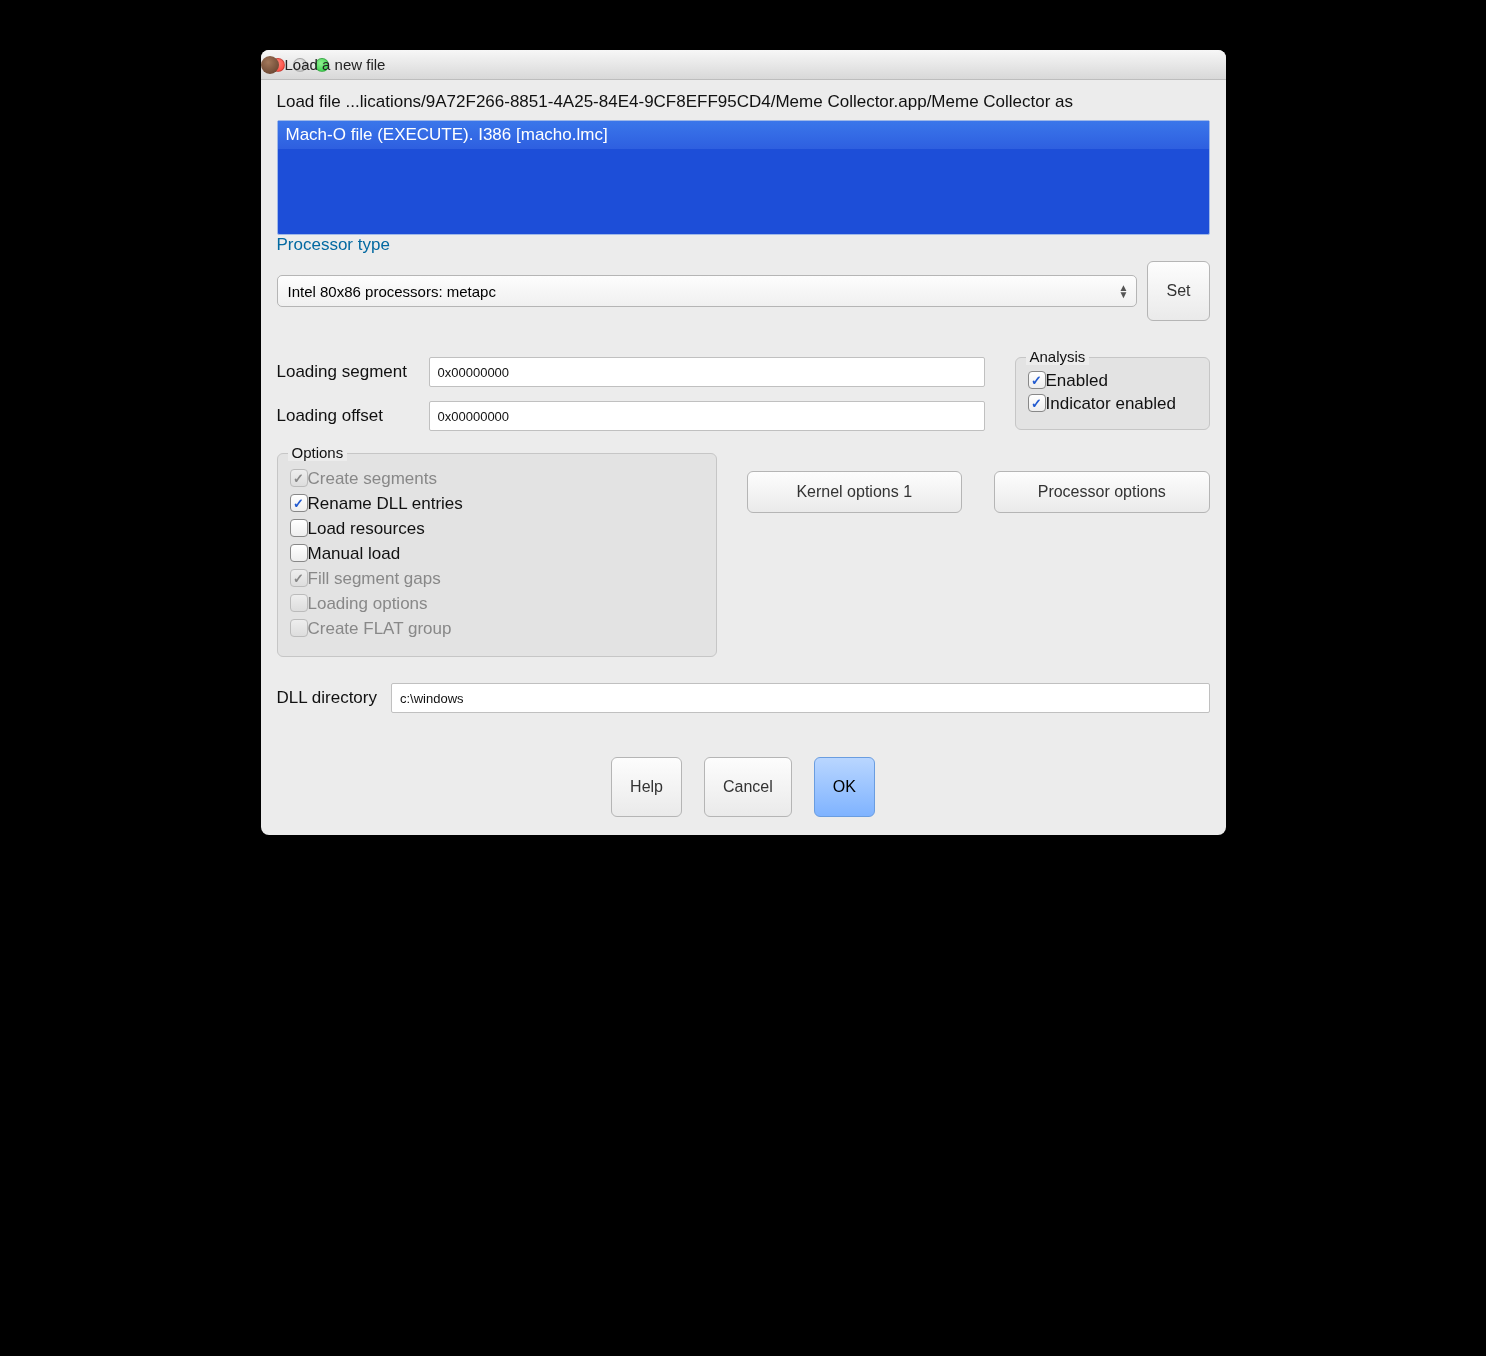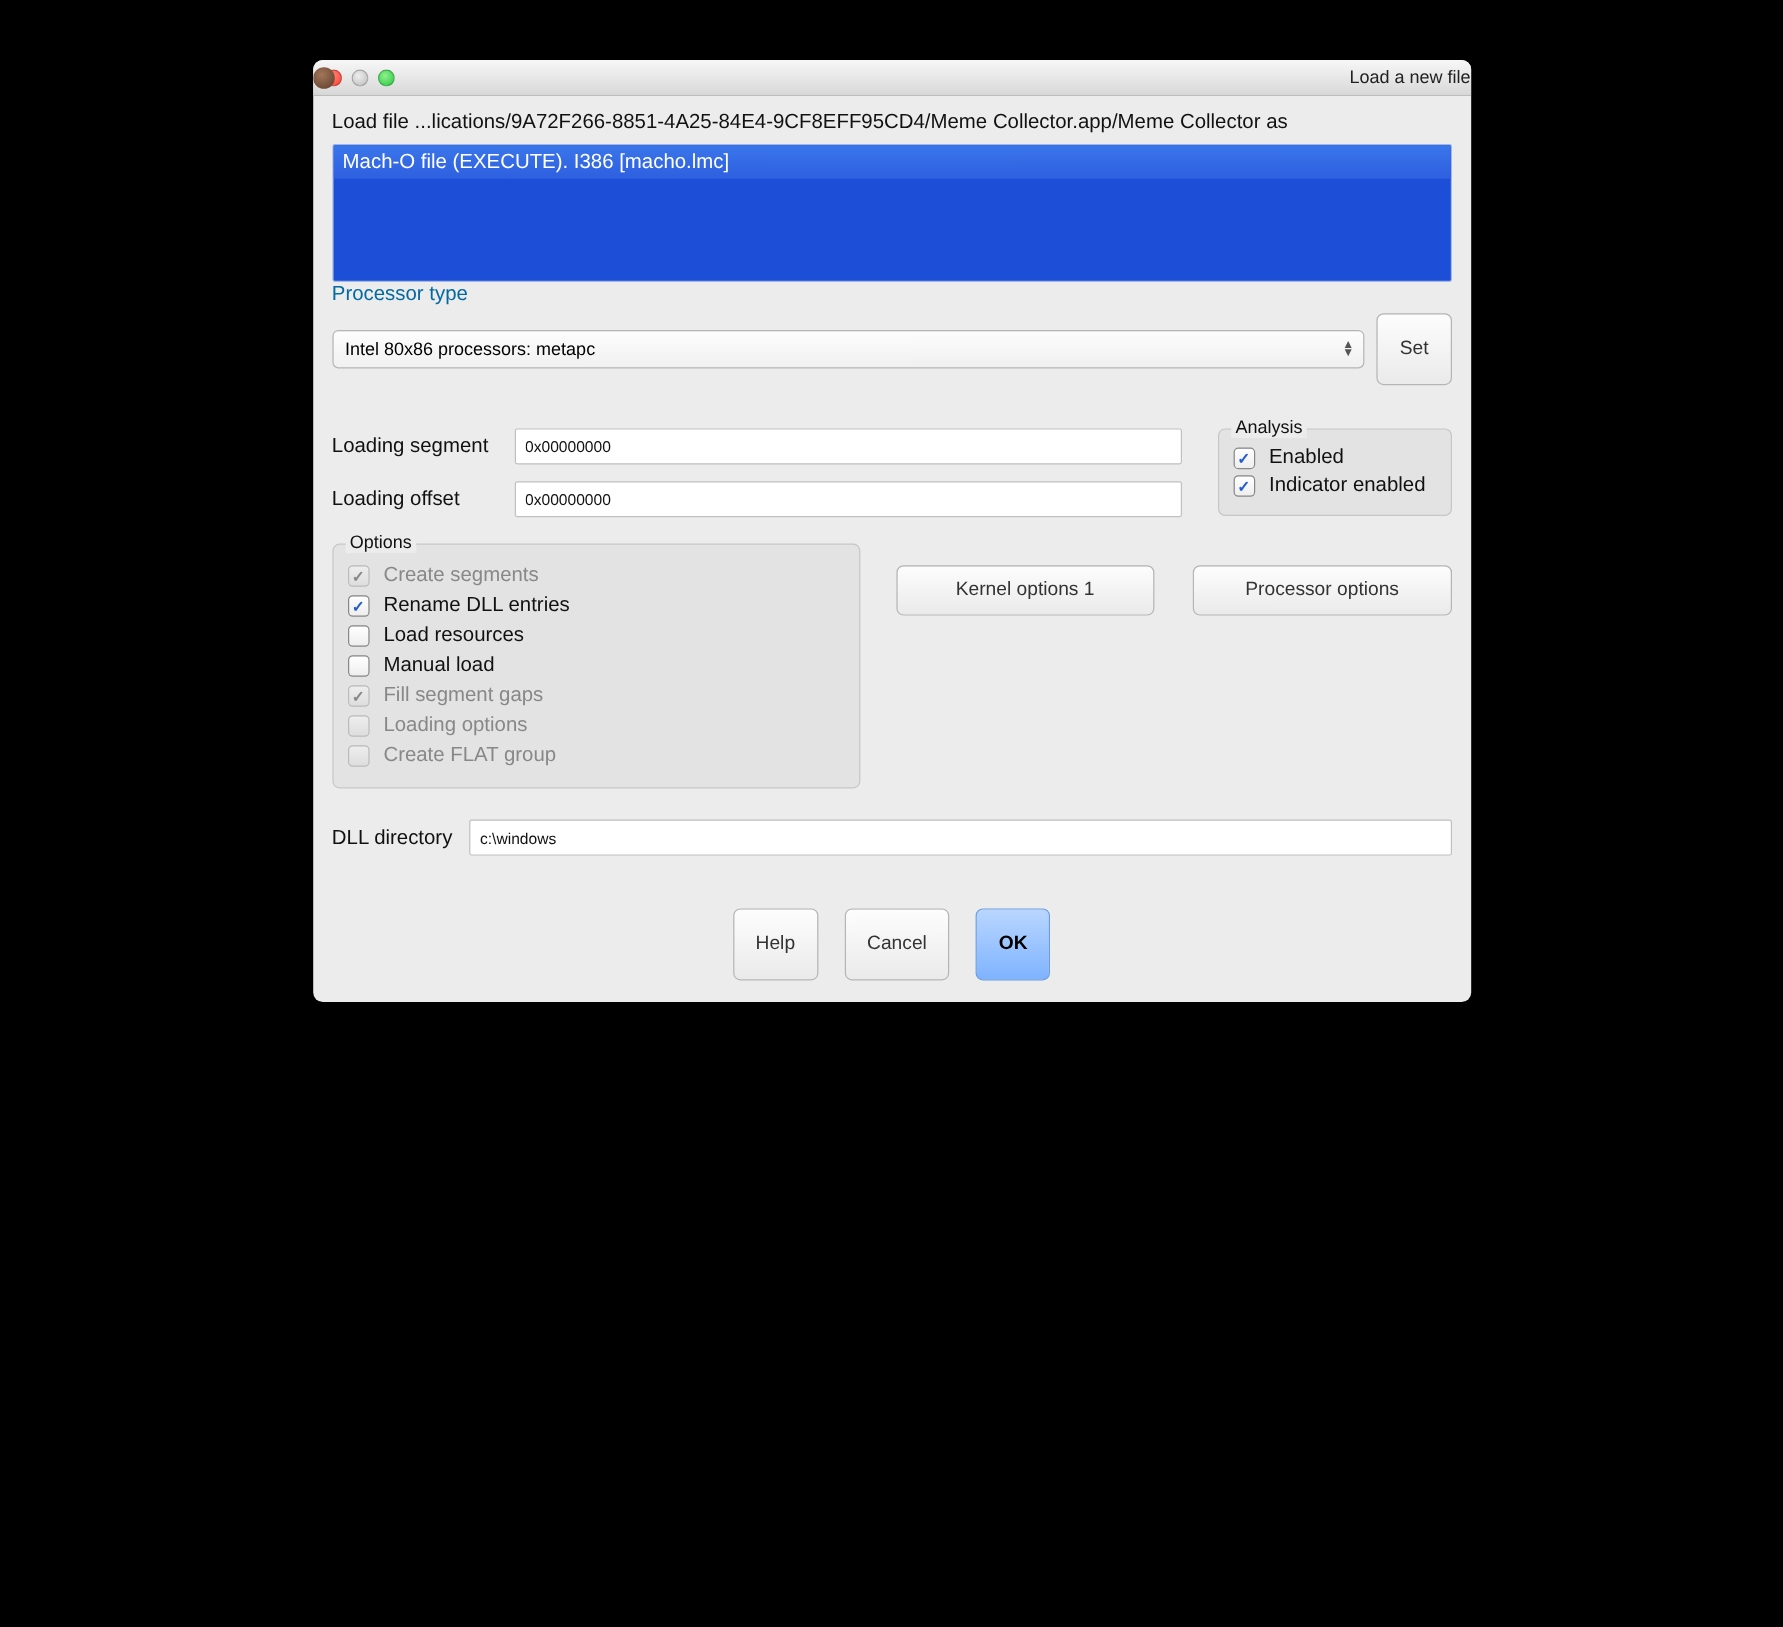--- a/index.html
+++ b/index.html
@@ -35,7 +35,7 @@
     .tl.red { background: radial-gradient(circle at 40% 35%, #ff8a80, #ff3b30); }
     .tl.yellow { background: radial-gradient(circle at 40% 35%, #eee, #bdbdbd); }
     .tl.green { background: radial-gradient(circle at 40% 35%, #8ef08e, #28c940); }
-    .title-center { position:absolute; left:0; right:0; text-align:center; display:flex; align-items:center; justify-content:space-between; gap:6px; pointer-events:none; }
+    .title-center { position:absolute; left:0; right:0; text-align:center; display:flex; align-items:center; justify-content:flex-start; gap:6px; pointer-events:none; }
     .title-center span { font-size:15px; color:#222; }
     .app-icon { width:18px; height:18px; background: radial-gradient(circle at 40% 35%, #a2775a, #5c3a28); border-radius:50%; }
     .content { padding: 12px 16px 18px 16px; }

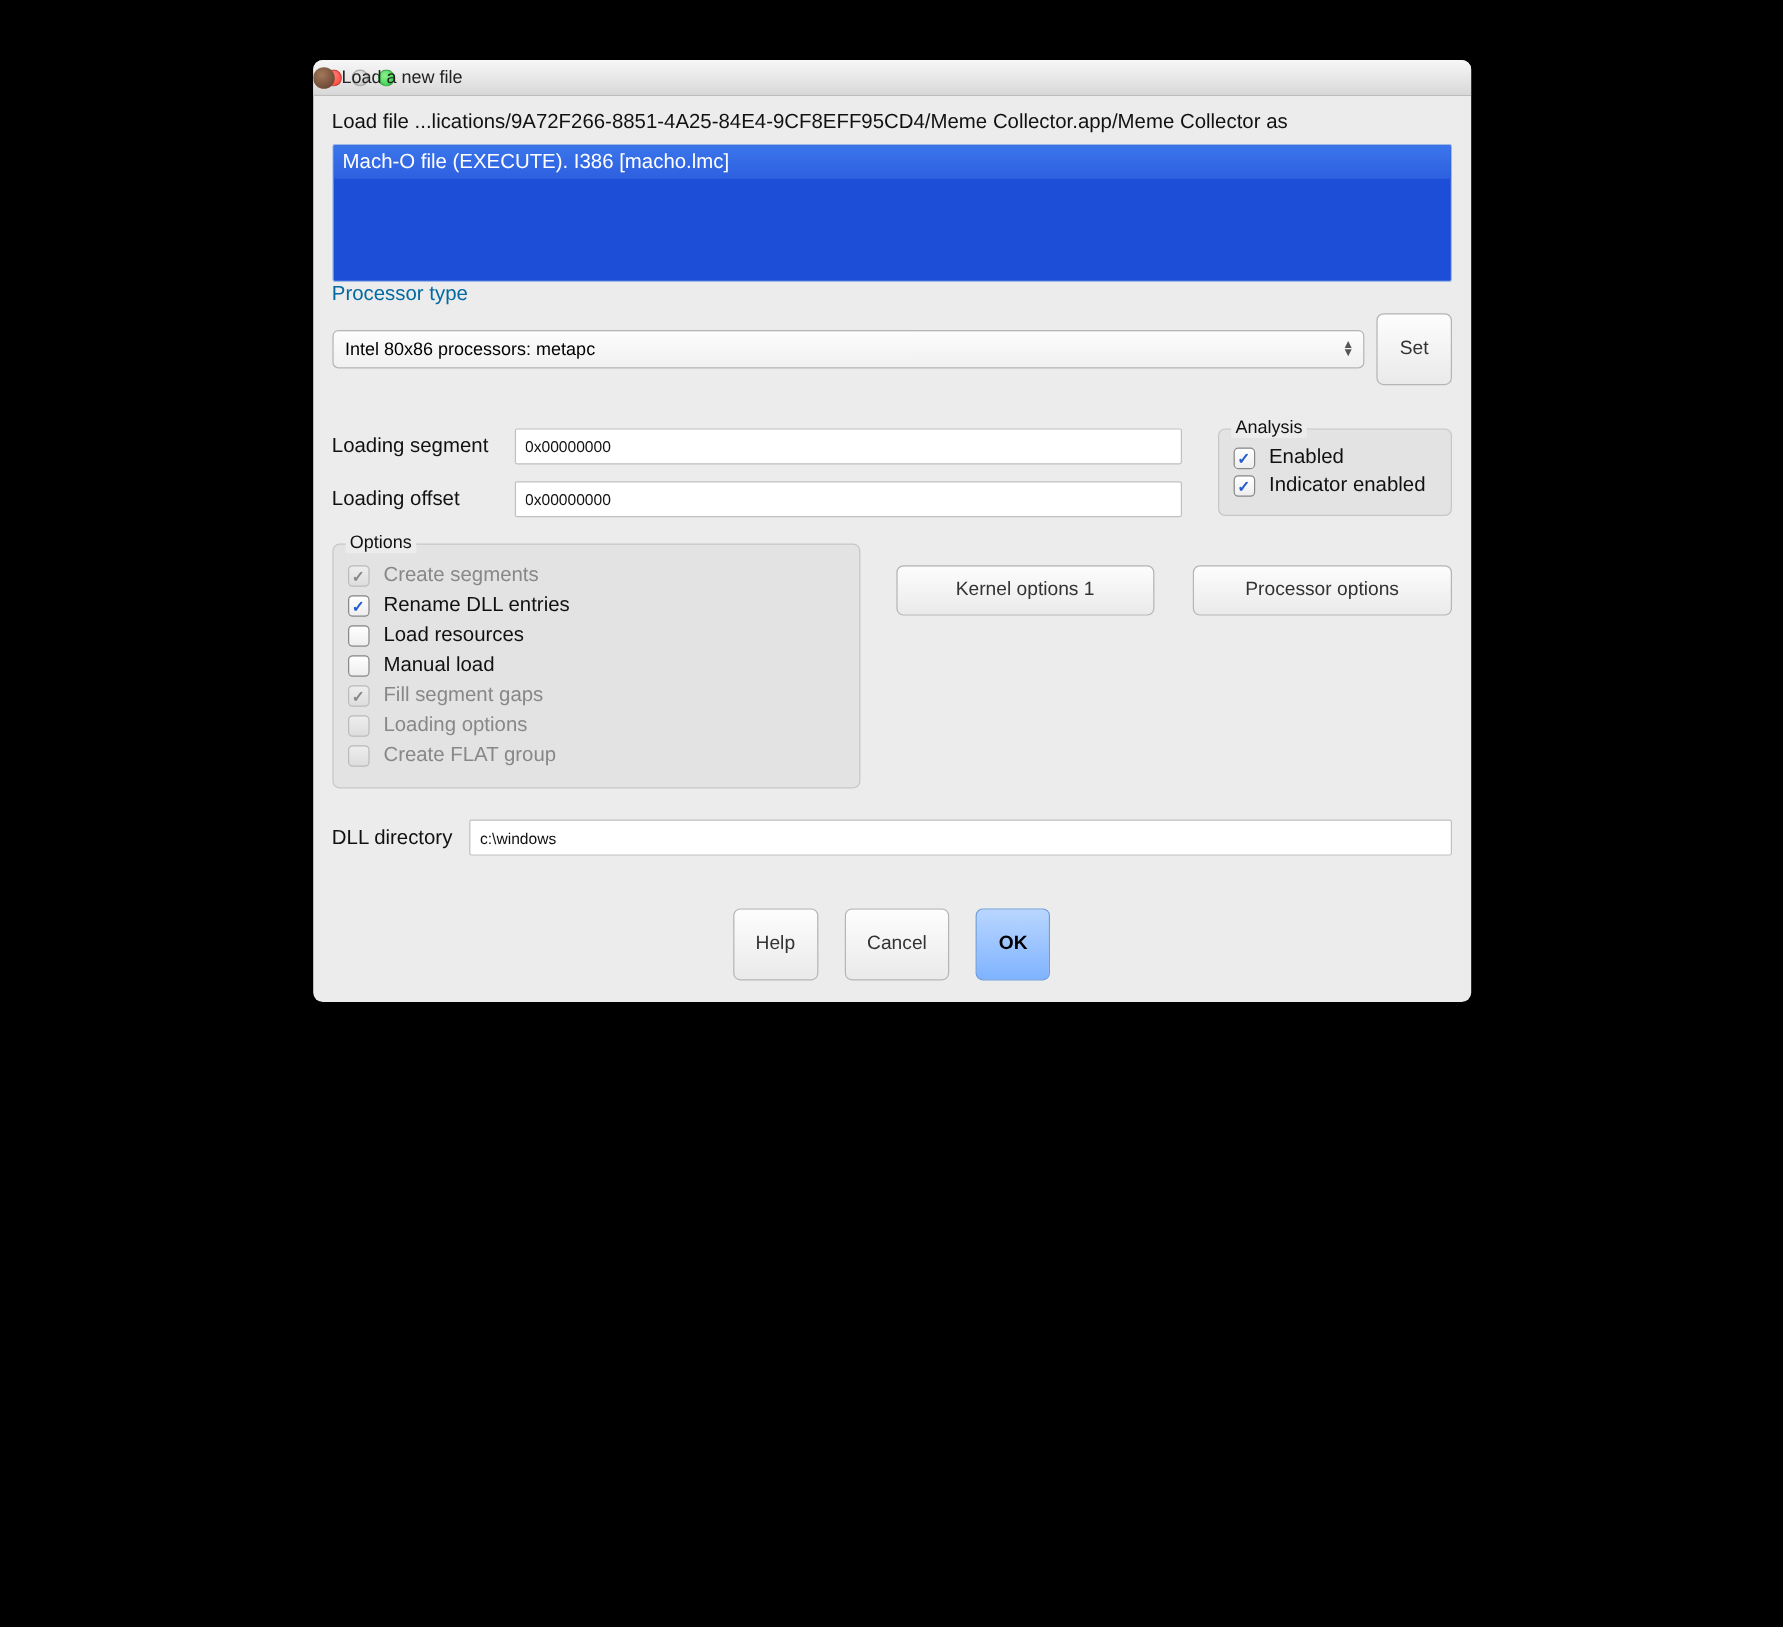--- a/index.html
+++ b/index.html
@@ -115,7 +115,7 @@
       color:#111;
     }
     .analysis-box { width:195px; }
-    .check-row { display:flex; align-items:flex-end; gap:12px; margin:3px 0; }
+    .check-row { display:flex; align-items:flex-start; gap:0; margin:3px 0; }
     .checkbox {
       width:18px; height:18px; border:1px solid #888; border-radius:4px;
       background: linear-gradient(#fff,#eee);

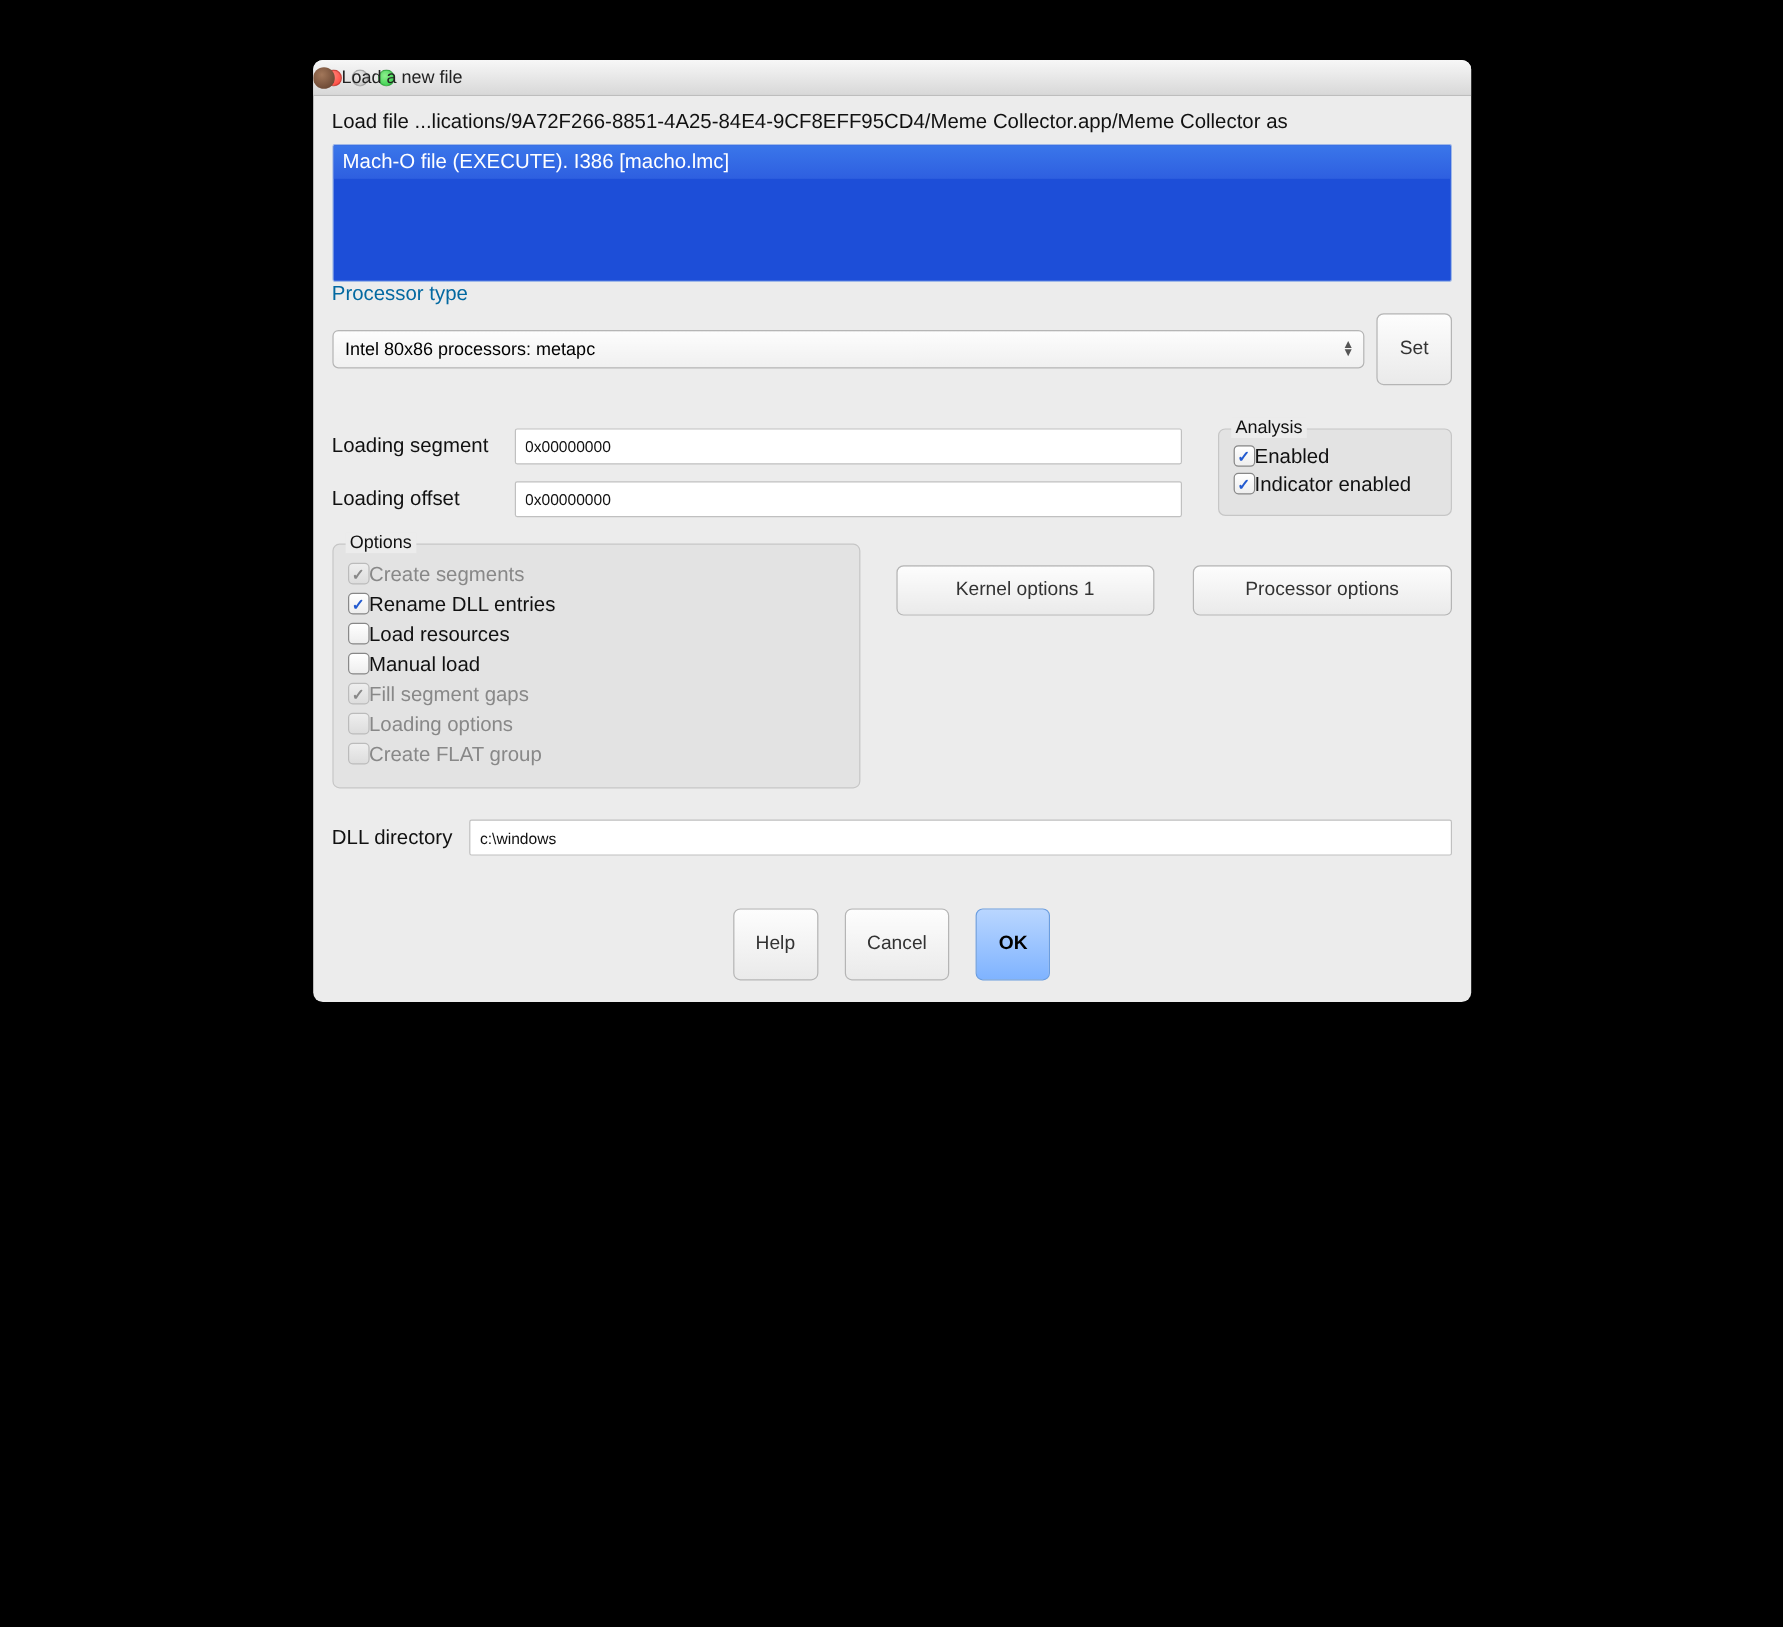--- a/index.html
+++ b/index.html
@@ -84,7 +84,7 @@
       background: linear-gradient(#b9d6ff, #7fb3ff);
       border-color:#6a9de0;
       color:#000;
-      font-weight:700;
+      font-weight:400;
     }
     .segments-row { display:flex; gap:30px; margin-top:36px; align-items:flex-start; }
     .left-col { flex:1; display:flex; flex-direction:column; gap:14px; }

